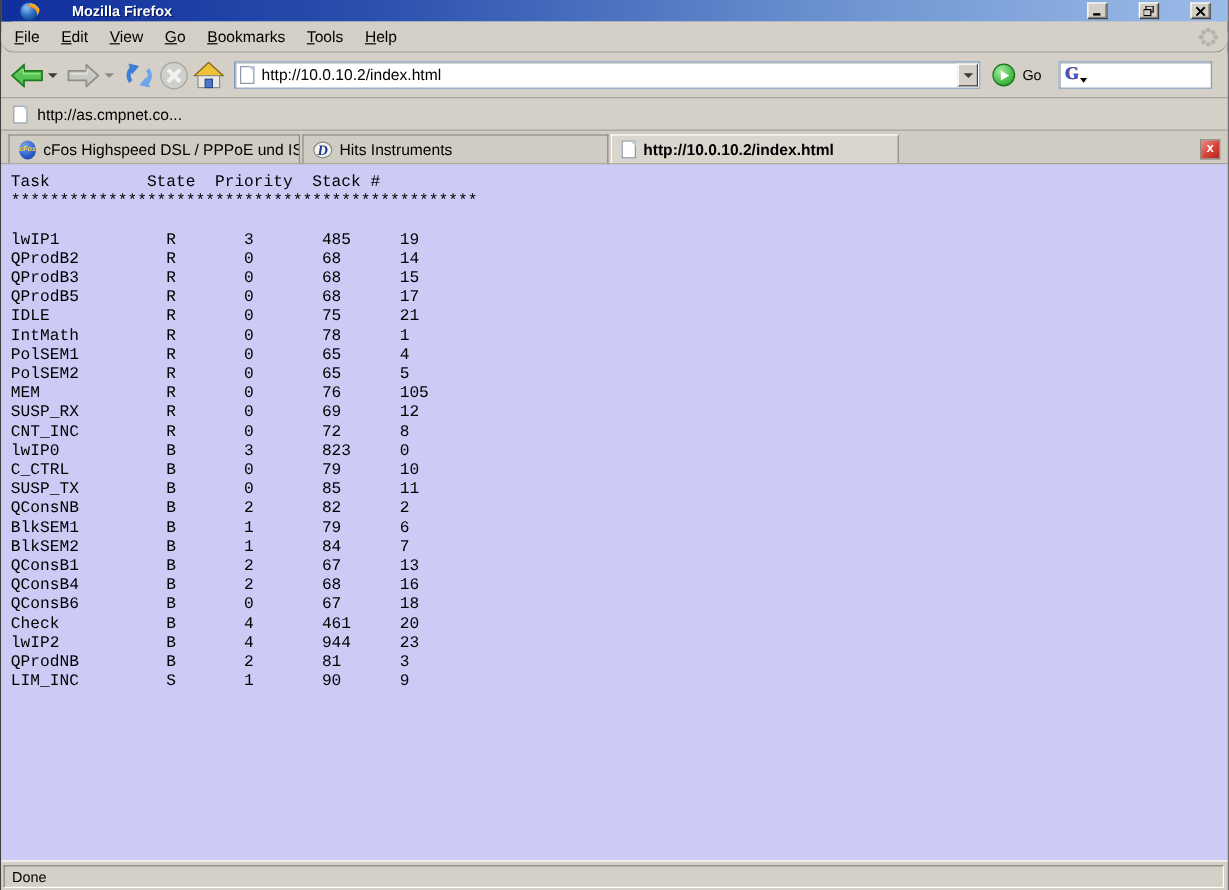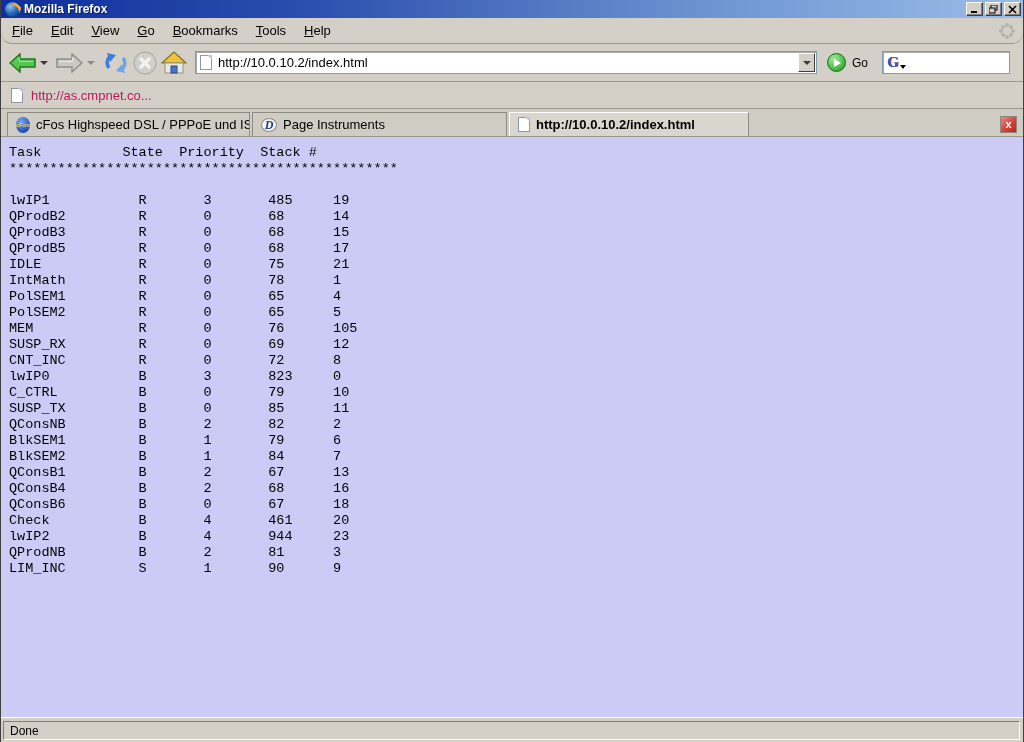--- a/index.html
+++ b/index.html
@@ -16,7 +16,7 @@
   .titlebar {
     height:18px; flex:0 0 18px;
     background:linear-gradient(to right,#0f2f9c 0%, #2a4fae 30%, #6f96d2 70%, #9cbce8 100%);
-    display:flex; align-items:center; padding:0 2px; color:#fff;
+    display:flex; align-items:center; padding:0 14px; color:#fff;gap:24px;
   }
   .titlebar .app-icon { width:15px; height:15px; border-radius:50%;
     background:radial-gradient(circle at 35% 30%, #8fc0f0 0%, #2f6fc0 45%, #134a8e 75%);

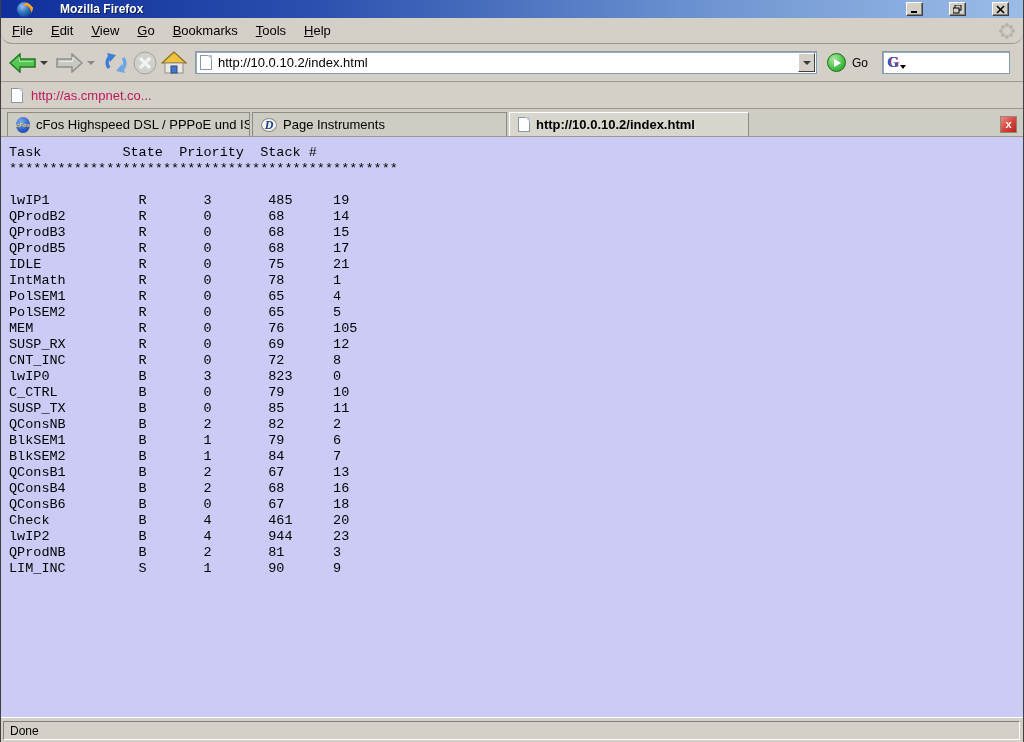--- a/index.html
+++ b/index.html
@@ -77,7 +77,7 @@
   
   .bookmarksbar { height:27px; flex:0 0 27px; background:#d4d0c8; border-bottom:1px solid #9b988f;
     display:flex; align-items:center; padding-left:10px; }
-  .bookmark-item { display:flex; align-items:center; font-size:13px; color:#be185d; }
+  .bookmark-item { display:flex; align-items:center; font-size:13px; color:#000000; }
   .bookmark-item .doc-icon { margin-right:8px; }
 
   

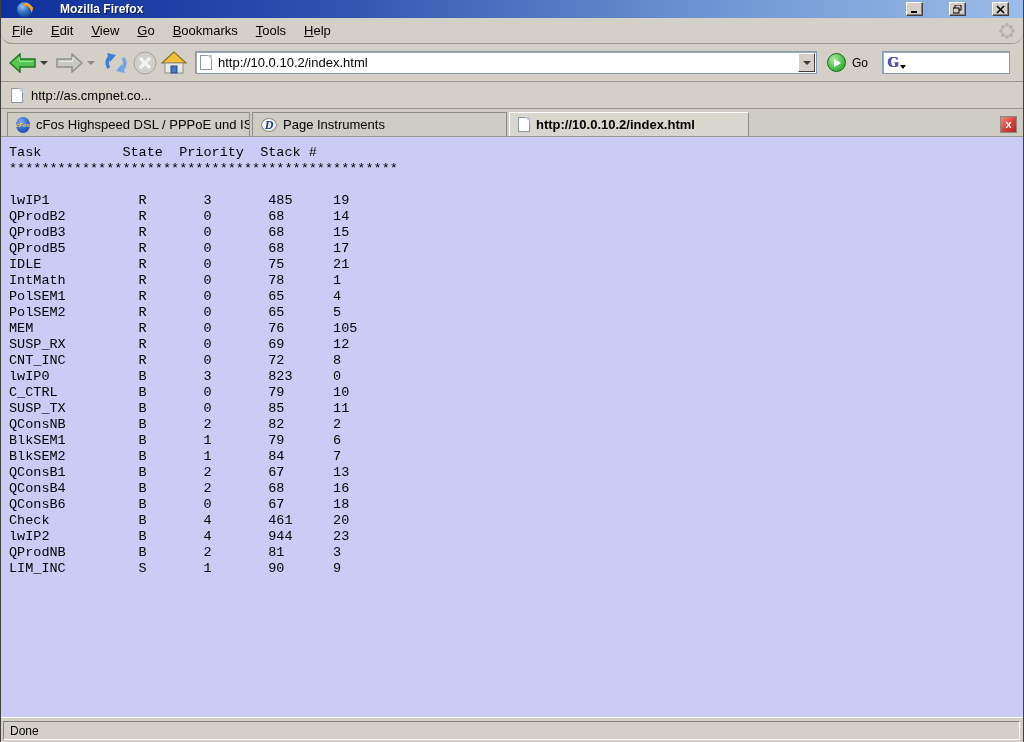--- a/index.html
+++ b/index.html
@@ -225,7 +225,7 @@
         </div>
         <div class="tab">
           <span class="tab-icon dynon-icon">D</span>
-          <span>Page Instruments</span>
+          <span>Hits Instruments</span>
         </div>
         <div class="tab active">
           <span class="tab-icon doc-icon"></span>

